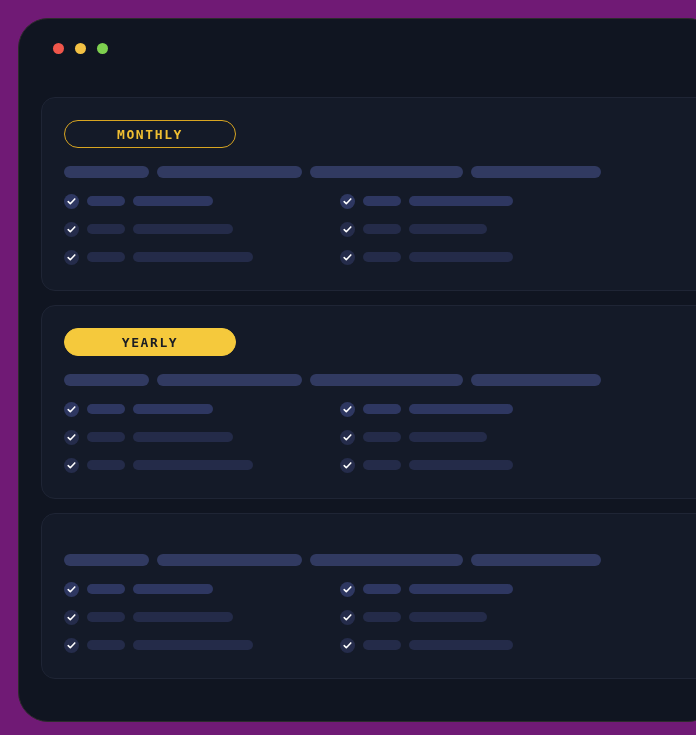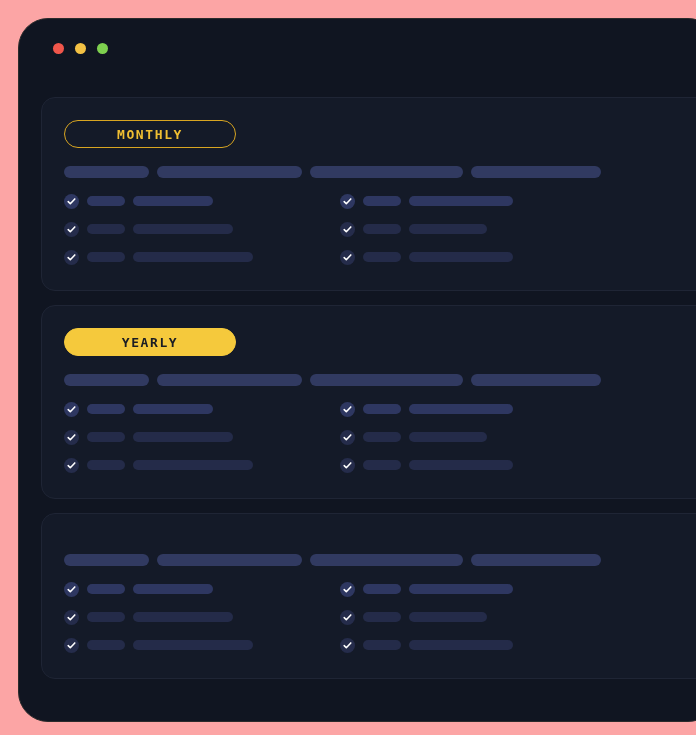--- a/index.html
+++ b/index.html
@@ -16,7 +16,7 @@
     position: relative;
     width: 696px;
     height: 735px;
-    background: #fca5a5;
+    background: #701a75;
   }
 
   

